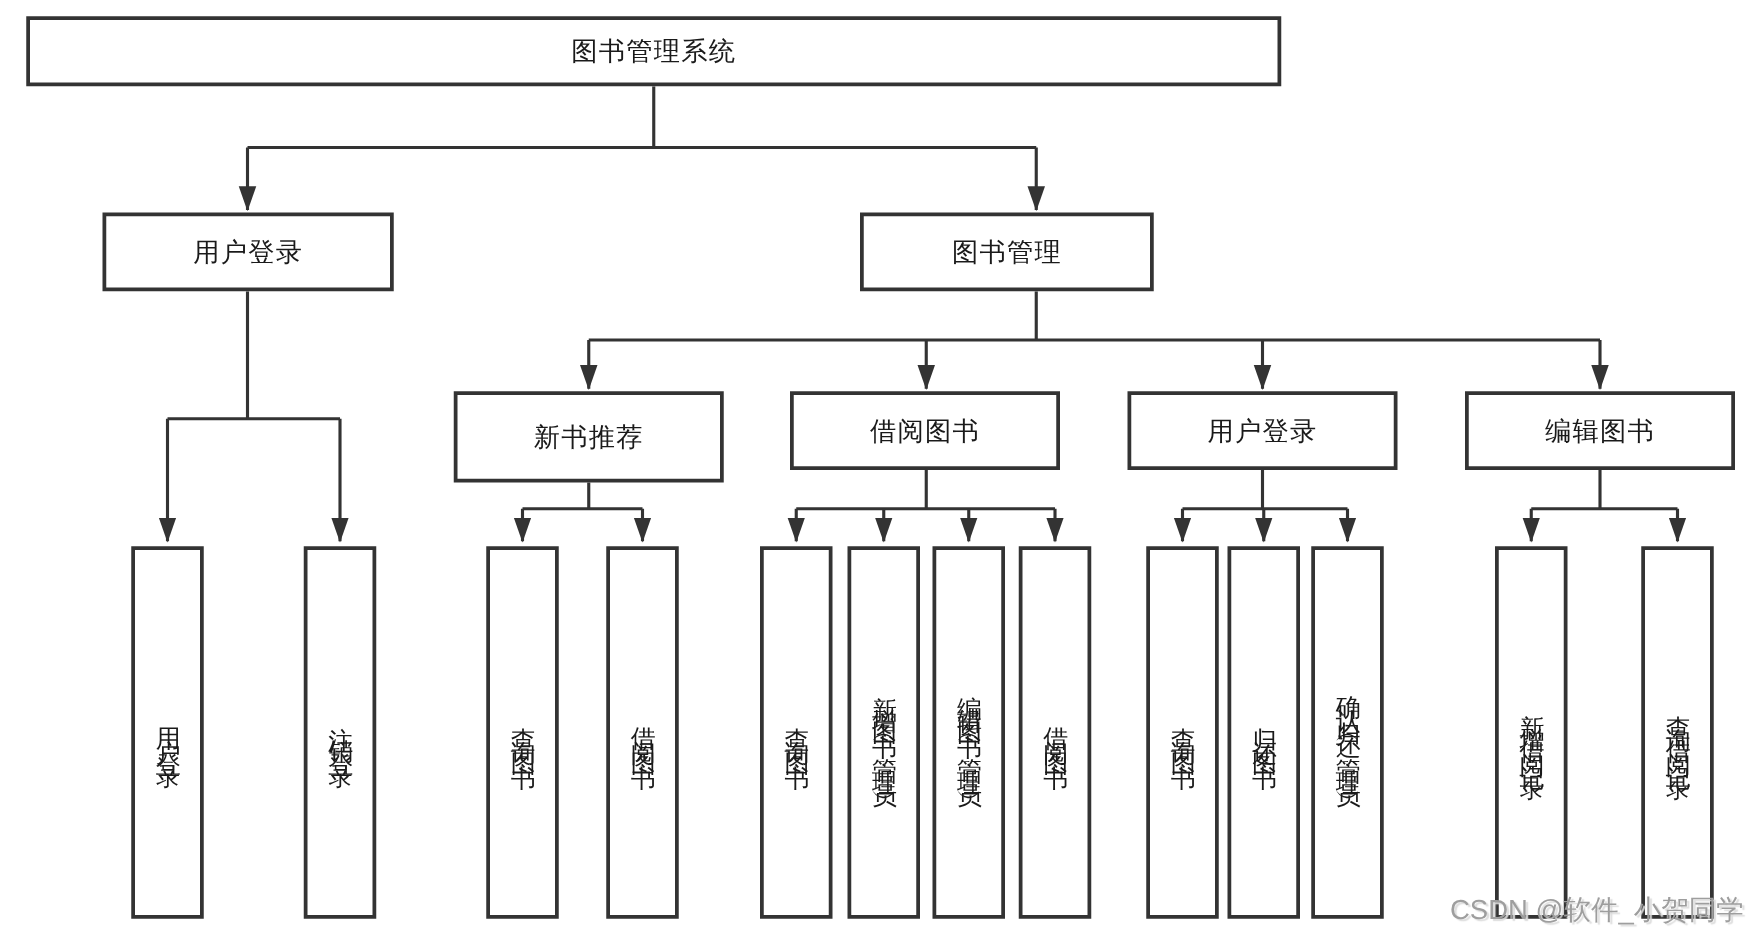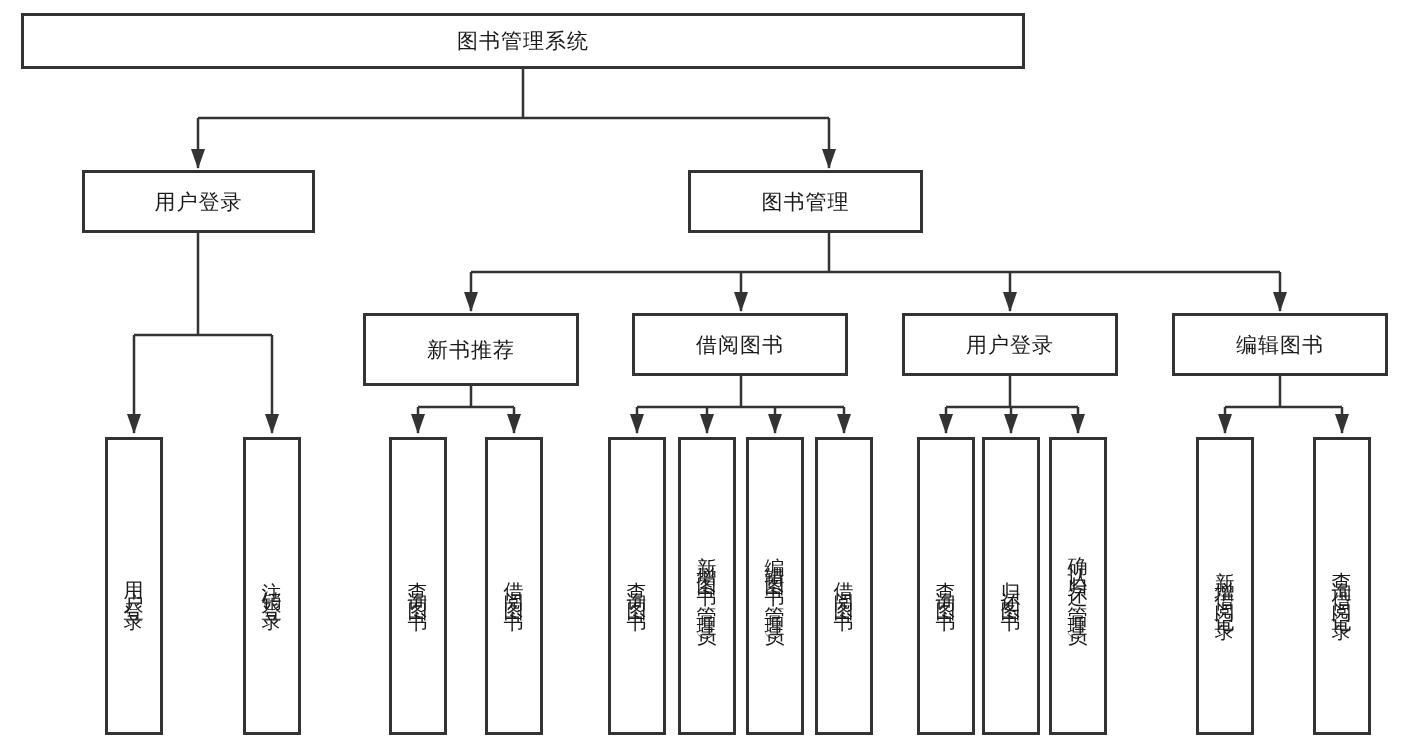--- a/index.html
+++ b/index.html
@@ -153,6 +153,7 @@
     <span>查询借阅记录</span>
   </div>
 
+  <div class="watermark">CSDN @软件_小贺同学</div>
 
 </div>
 

